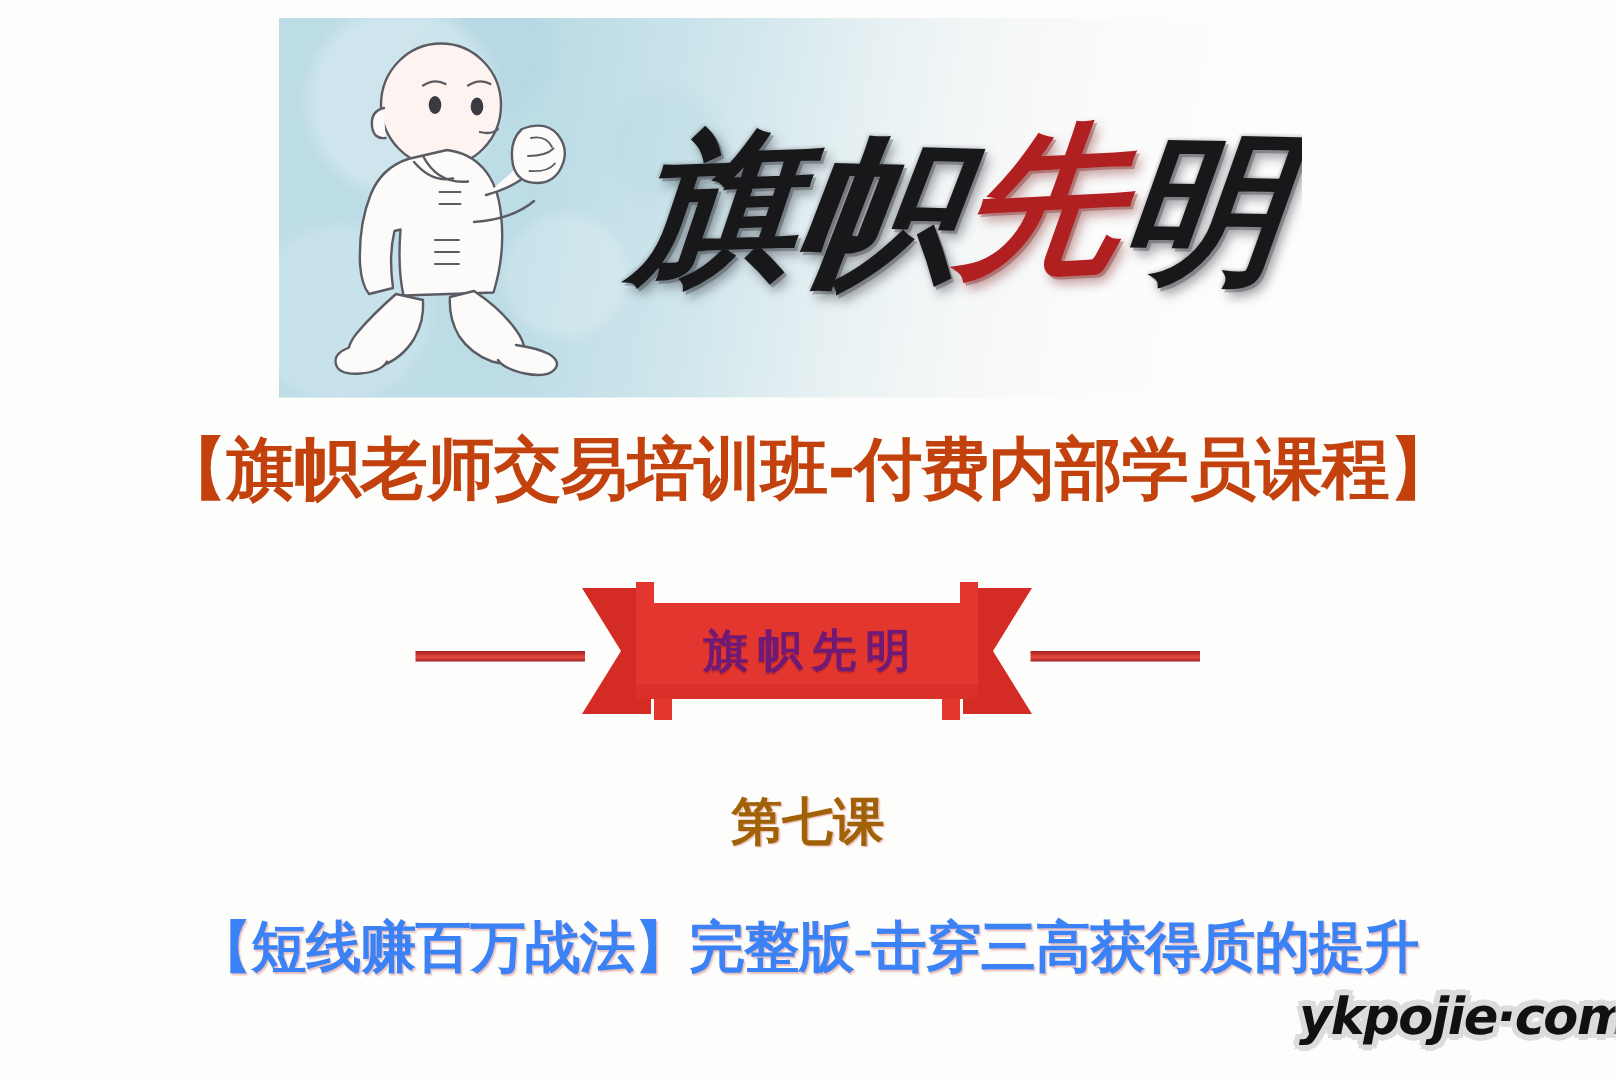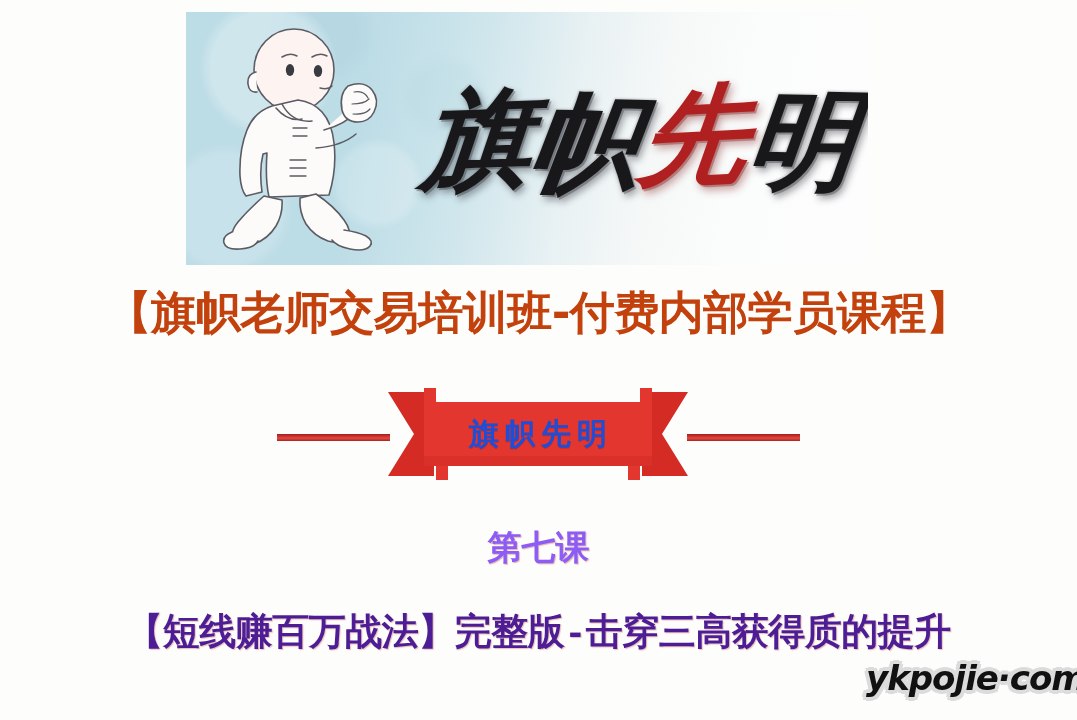--- a/index.html
+++ b/index.html
@@ -141,7 +141,7 @@
     font-weight: 700;
     letter-spacing: 6px;
     text-indent: 6px;
-    color: #1d4ed8;
+    color: #701a75;
     font-family: "DejaVu Sans", "Liberation Sans", sans-serif;
     z-index: 3;
     text-shadow: 0 1px 0 rgba(150,25,25,.35);

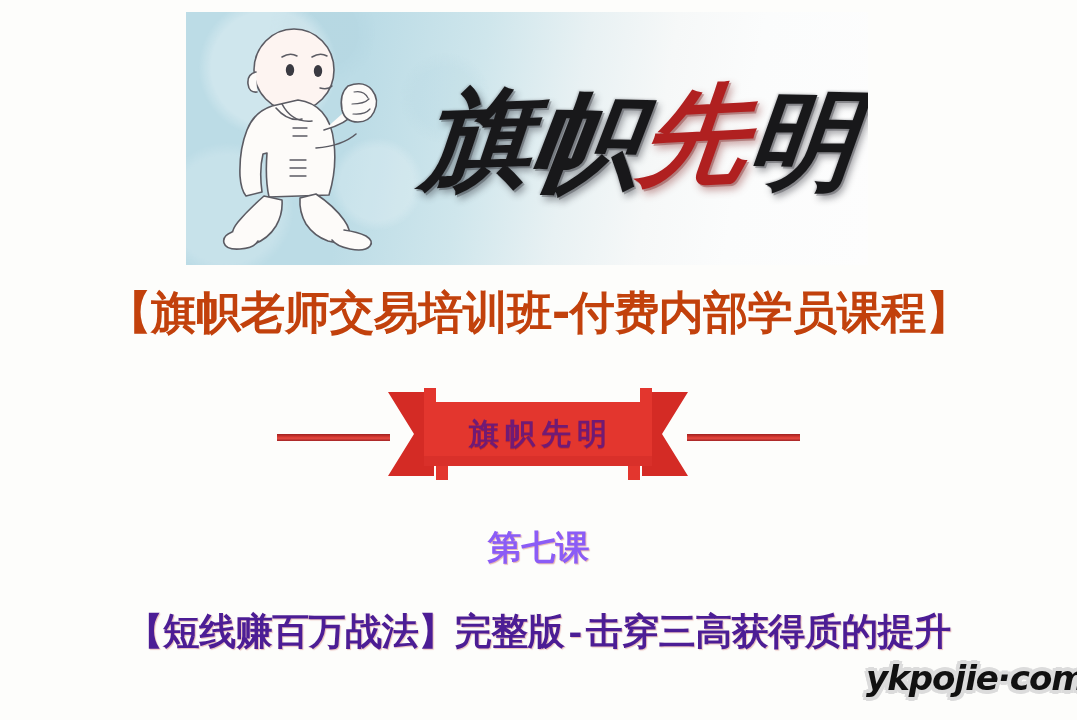--- a/index.html
+++ b/index.html
@@ -156,7 +156,7 @@
     text-align: center;
     font-size: 34px;
     font-weight: 700;
-    color: #8b5cf6;
+    color: #a16207;
     font-family: "DejaVu Serif", "Liberation Serif", serif;
     text-shadow: 1px 1px 1px rgba(180,40,35,.35);
   }

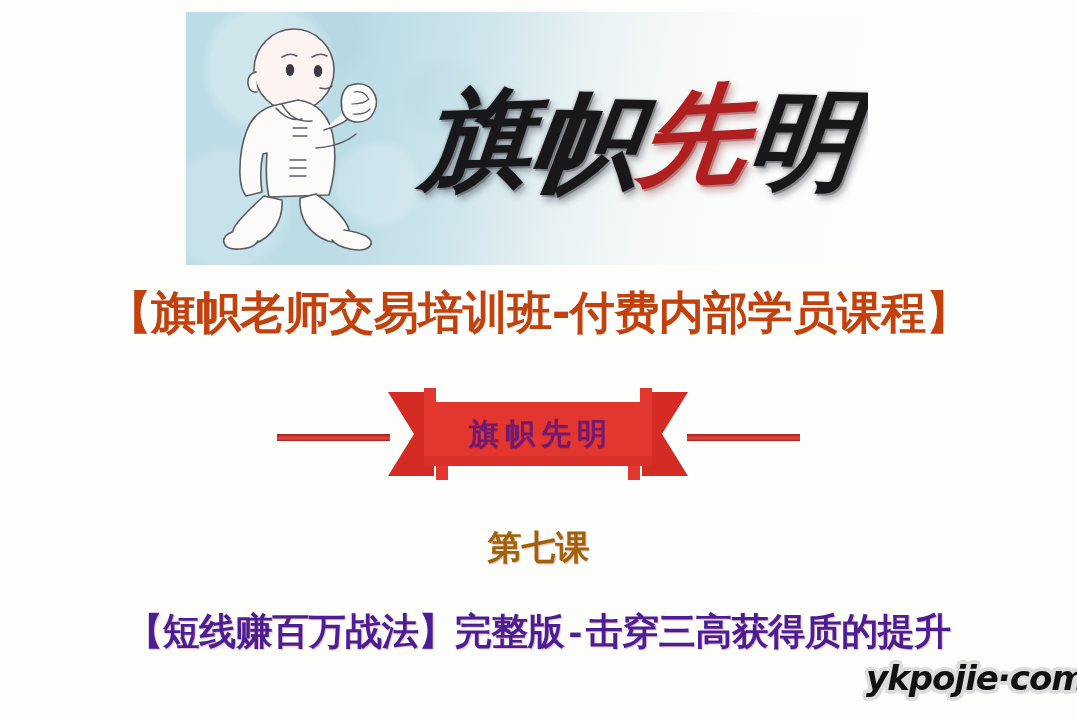--- a/index.html
+++ b/index.html
@@ -170,9 +170,9 @@
     text-align: center;
     font-size: 37px;
     font-weight: 700;
-    color: #4c1d95;
+    color: #3b82f6;
     white-space: nowrap;
-    font-family: Liberation Mono, monospace;
+    font-family: Liberation Serif, serif;
     letter-spacing: -0.5px;
     text-shadow: 1px 1px 1px rgba(190,45,40,.3);
   }

